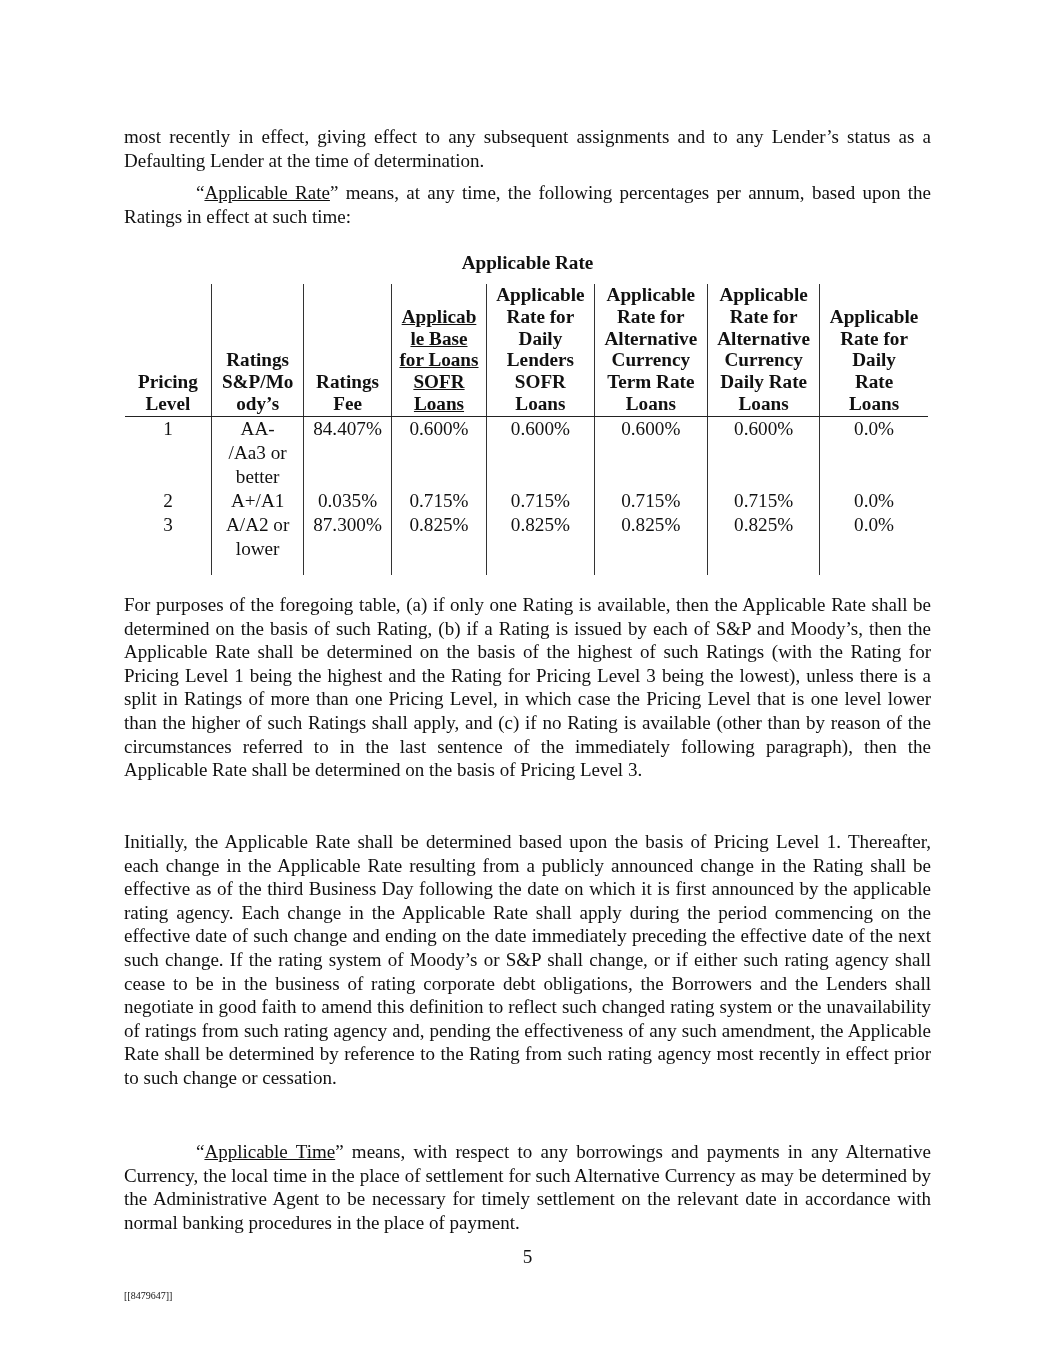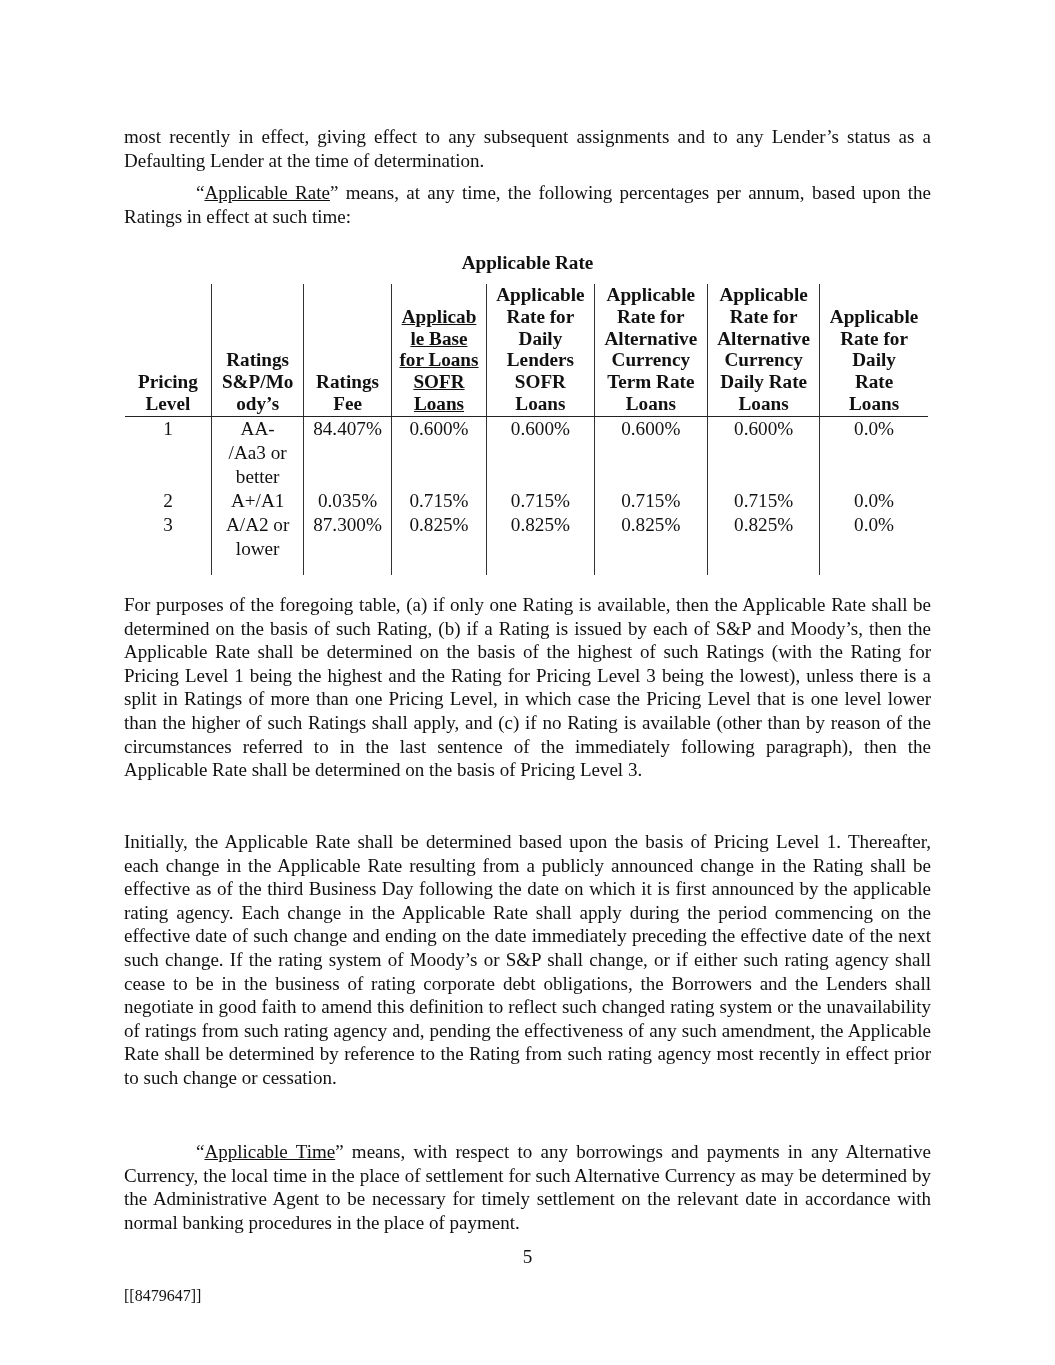--- a/index.html
+++ b/index.html
@@ -43,7 +43,7 @@
   }
   .docid {
     position: absolute; left: 124px; top: 1290px;
-    font-size: 16px; line-height: 12px;
+    font-size: 10px; line-height: 12px;
   }
 </style>
 </head>

